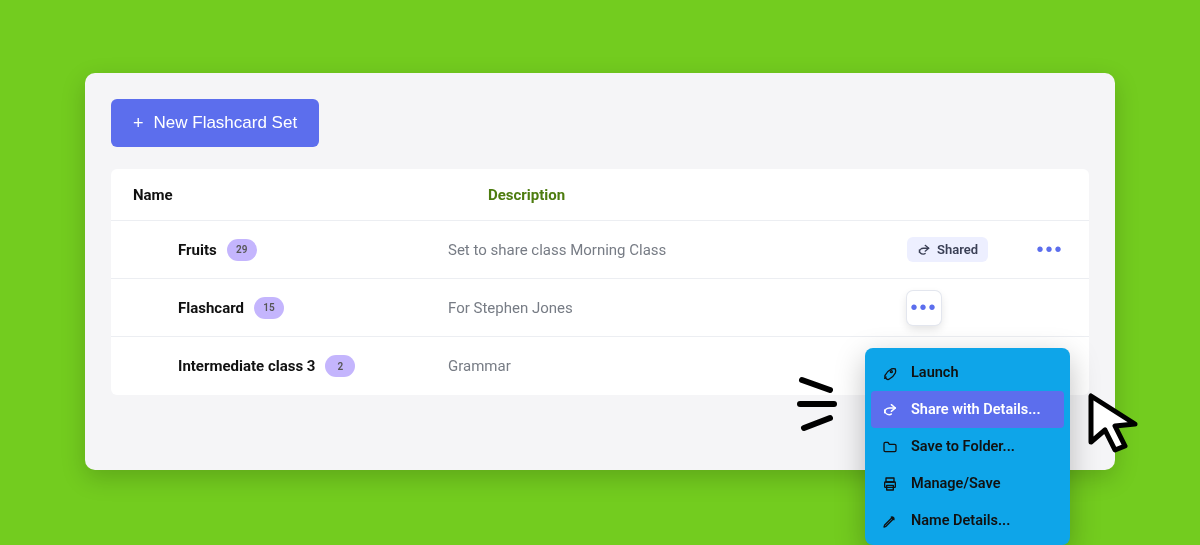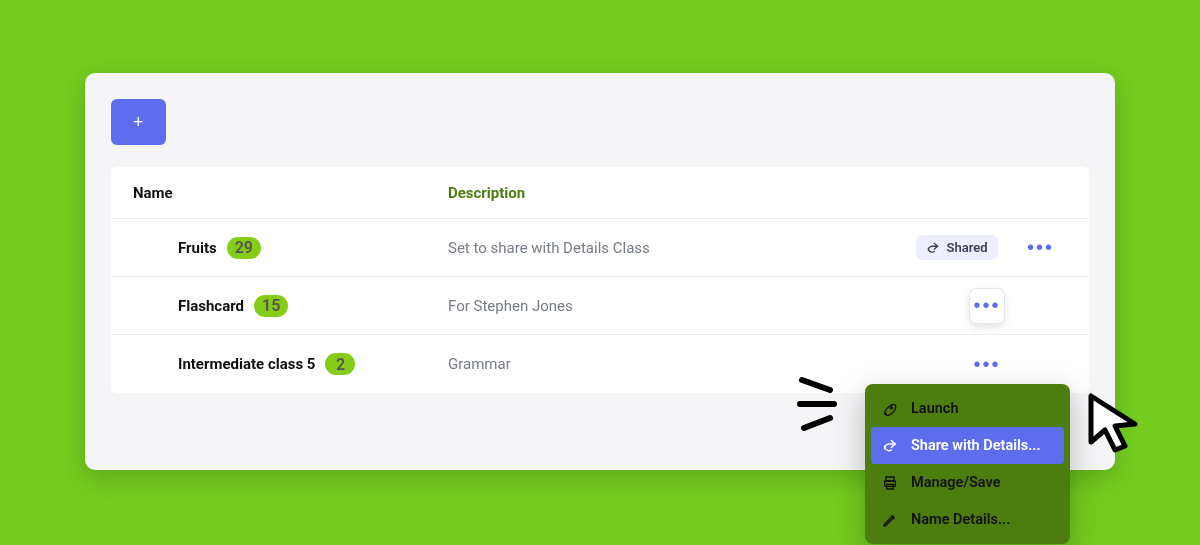--- a/index.html
+++ b/index.html
@@ -122,6 +122,7 @@
 
   <button class="btn-primary">
     <span class="plus">+</span>
+    <span>New Flashcard Set</span>
   </button>
 
   <div class="table">

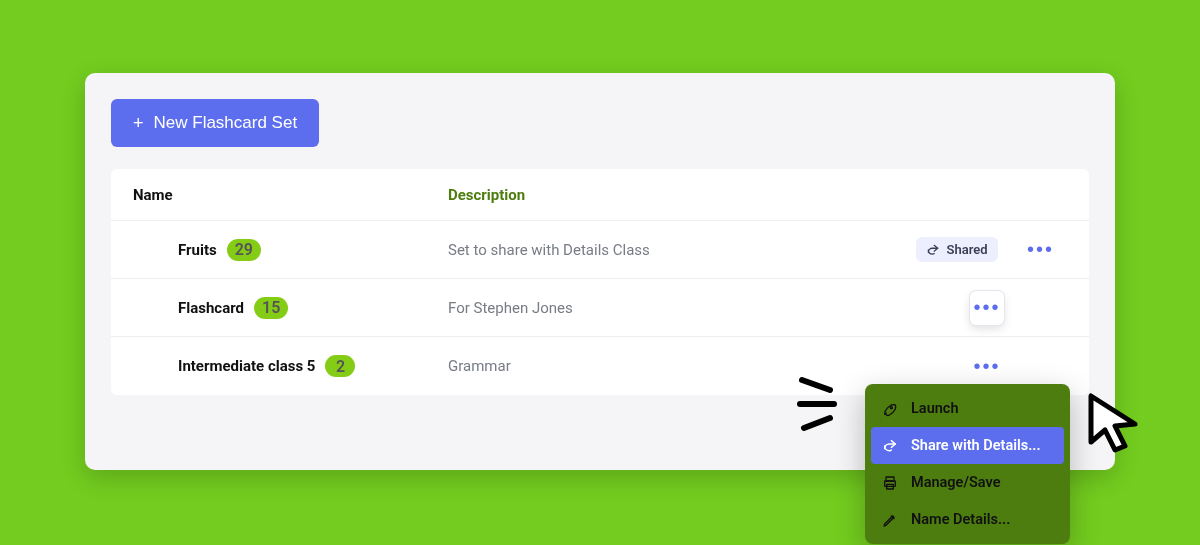--- a/index.html
+++ b/index.html
@@ -50,6 +50,7 @@
   .thead {
     height: 52px;
     border-bottom: 1px solid #eceef2;
+    gap: 40px;
   }
   .trow {
     height: 58px;

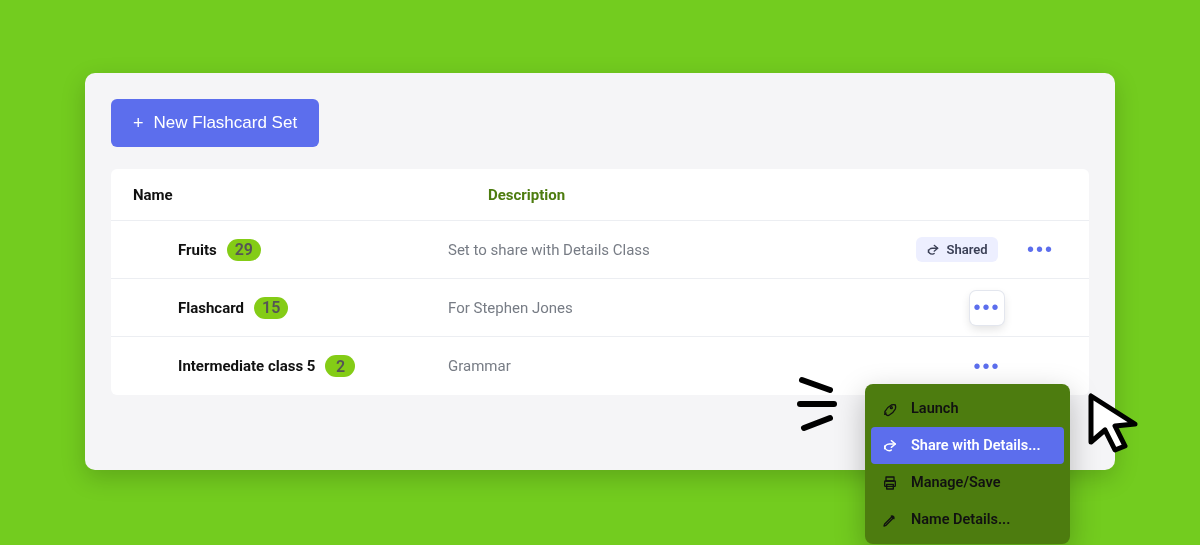--- a/index.html
+++ b/index.html
@@ -65,8 +65,8 @@
   .count-pill {
     display:inline-flex; align-items:center; justify-content:center;
     min-width: 30px; height: 22px; padding: 0 8px;
-    background: #84cc16; border-radius: 11px;
-    font-size: 16px; font-weight: 600; color:#555;
+    background: #c4b5fd; border-radius: 11px;
+    font-size: 10px; font-weight: 600; color:#555;
   }
   .shared-badge {
     display:inline-flex; align-items:center; gap:6px;

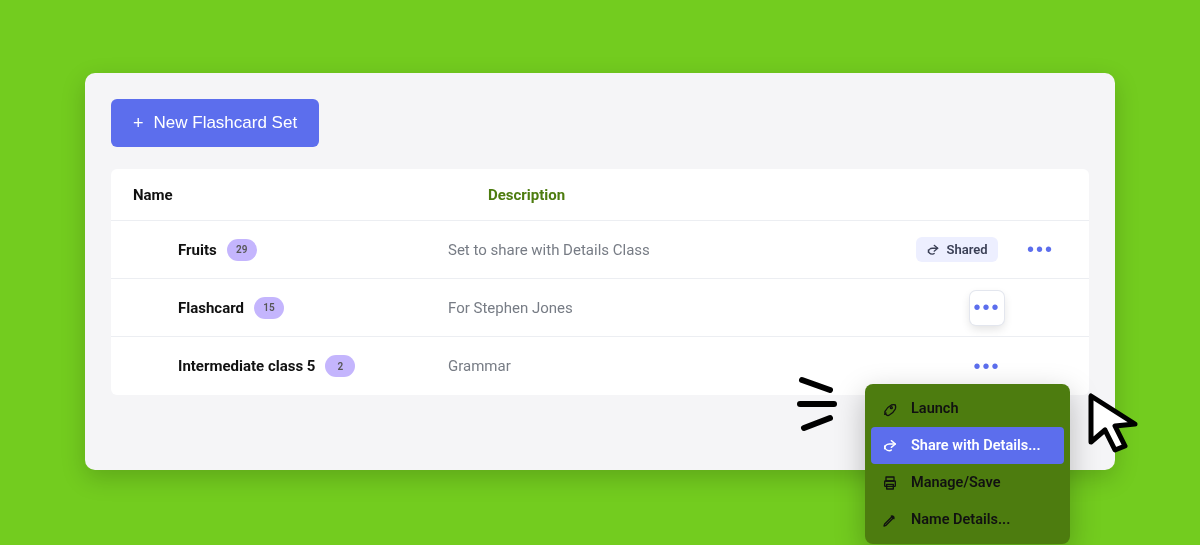--- a/index.html
+++ b/index.html
@@ -138,7 +138,7 @@
         <span class="rname">Fruits</span>
         <span class="count-pill">29</span>
       </div>
-      <div class="col-desc">Set to share with Details Class</div>
+      <div class="col-desc">Set to share class Morning Class</div>
       <div class="col-actions">
         <span class="shared-badge">
           <span>

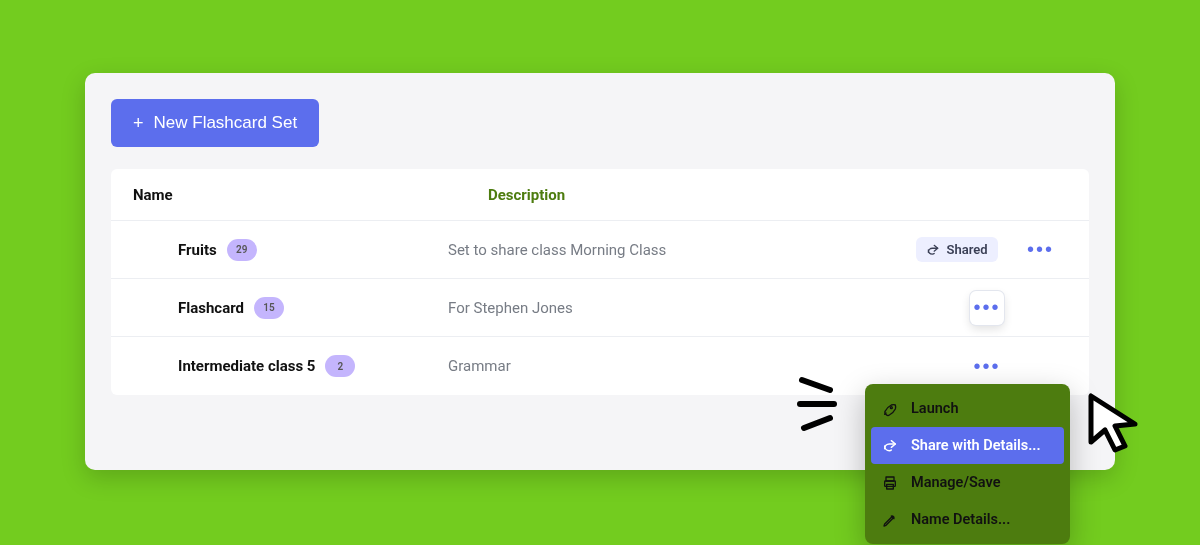--- a/index.html
+++ b/index.html
@@ -59,7 +59,7 @@
   .trow:last-child { border-bottom: none; }
   .col-name { width: 315px; font-size: 15px; font-weight: 700; color: #111; display:flex; align-items:center; gap:10px;}
   .col-desc { flex: 1; font-size: 15px; font-weight: 700; color: #4d7c0f; }
-  .col-actions { width: 160px; display:flex; align-items:center; justify-content:center; gap:26px; }
+  .col-actions { width: 160px; display:flex; align-items:center; justify-content:space-between; gap:26px; }
   .trow .col-name .rname { font-weight: 700; color:#111;margin-left:45px; }
   .trow .col-desc { font-weight: 400; color: #777c85; }
   .count-pill {

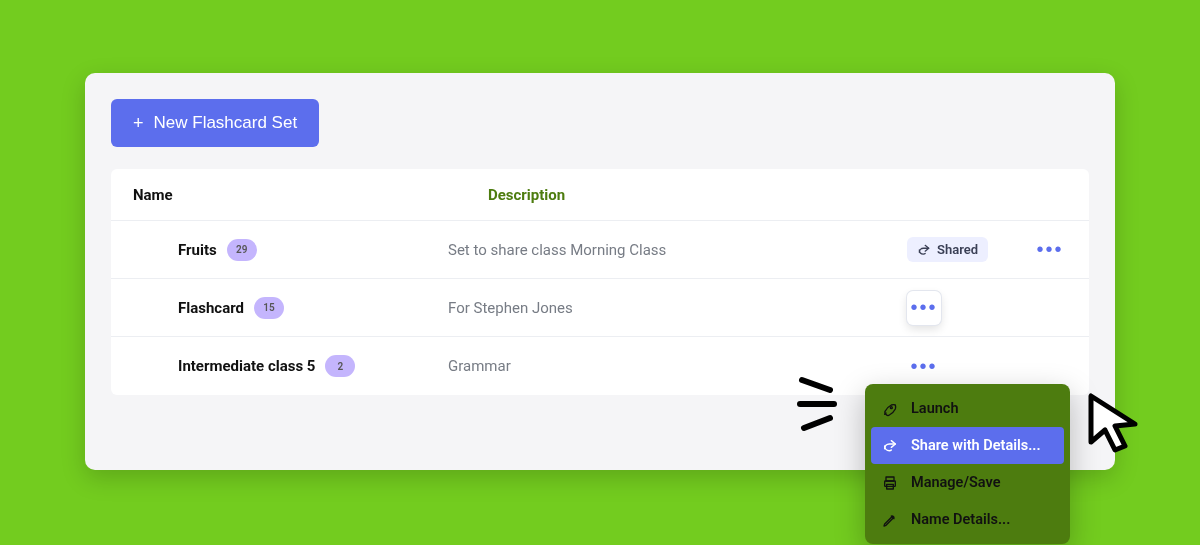--- a/index.html
+++ b/index.html
@@ -167,7 +167,7 @@
 
     <div class="trow">
       <div class="col-name">
-        <span class="rname">Intermediate class 5</span>
+        <span class="rname">Intermediate class 3</span>
         <span class="count-pill">2</span>
       </div>
       <div class="col-desc">Grammar</div>

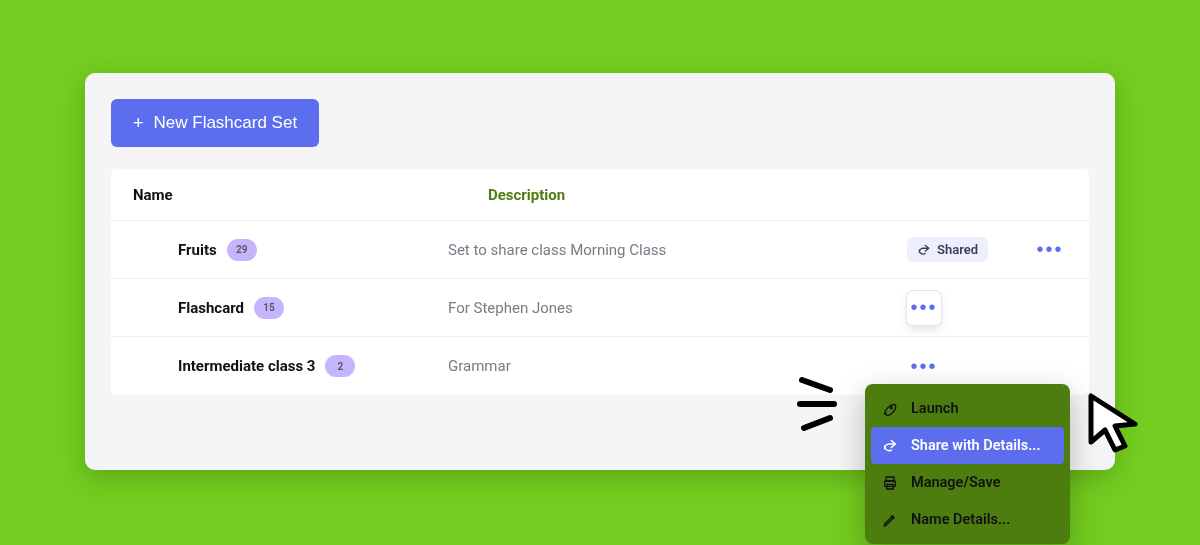--- a/index.html
+++ b/index.html
@@ -85,12 +85,11 @@
     left: 865px;
     top: 348px;
     width: 205px;
-    background:#4d7c0f;
+    background:#0ea5e9;
     border-radius:8px;
     box-shadow: 0 10px 30px rgba(0,0,0,0.25);
     padding: 6px 0;
     z-index: 20;
-    margin-top: 36px;
   }
   .ditem {
     display:flex; align-items:center; gap:12px;

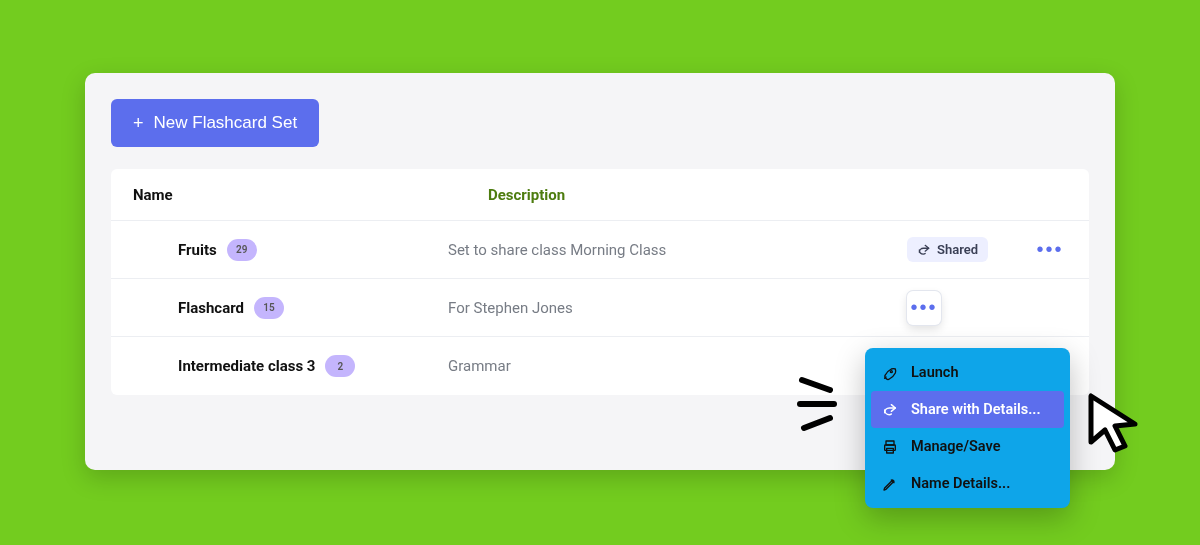--- a/index.html
+++ b/index.html
@@ -202,6 +202,14 @@
   <div class="ditem">
     <span class="dicon">
       <svg width="16" height="16" viewBox="0 0 24 24" fill="none" stroke="currentColor" stroke-width="2" stroke-linecap="round" stroke-linejoin="round">
+          <path d="M3 7a2 2 0 0 1 2-2h4l2 3h8a2 2 0 0 1 2 2v7a2 2 0 0 1-2 2H5a2 2 0 0 1-2-2V7z"></path>
+        </svg>
+    </span>
+    <span>Save to Folder...</span>
+  </div>
+  <div class="ditem">
+    <span class="dicon">
+      <svg width="16" height="16" viewBox="0 0 24 24" fill="none" stroke="currentColor" stroke-width="2" stroke-linecap="round" stroke-linejoin="round">
           <rect x="6" y="3" width="12" height="6"></rect>
           <rect x="4" y="9" width="16" height="8" rx="1"></rect>
           <rect x="7" y="14" width="10" height="7"></rect>

